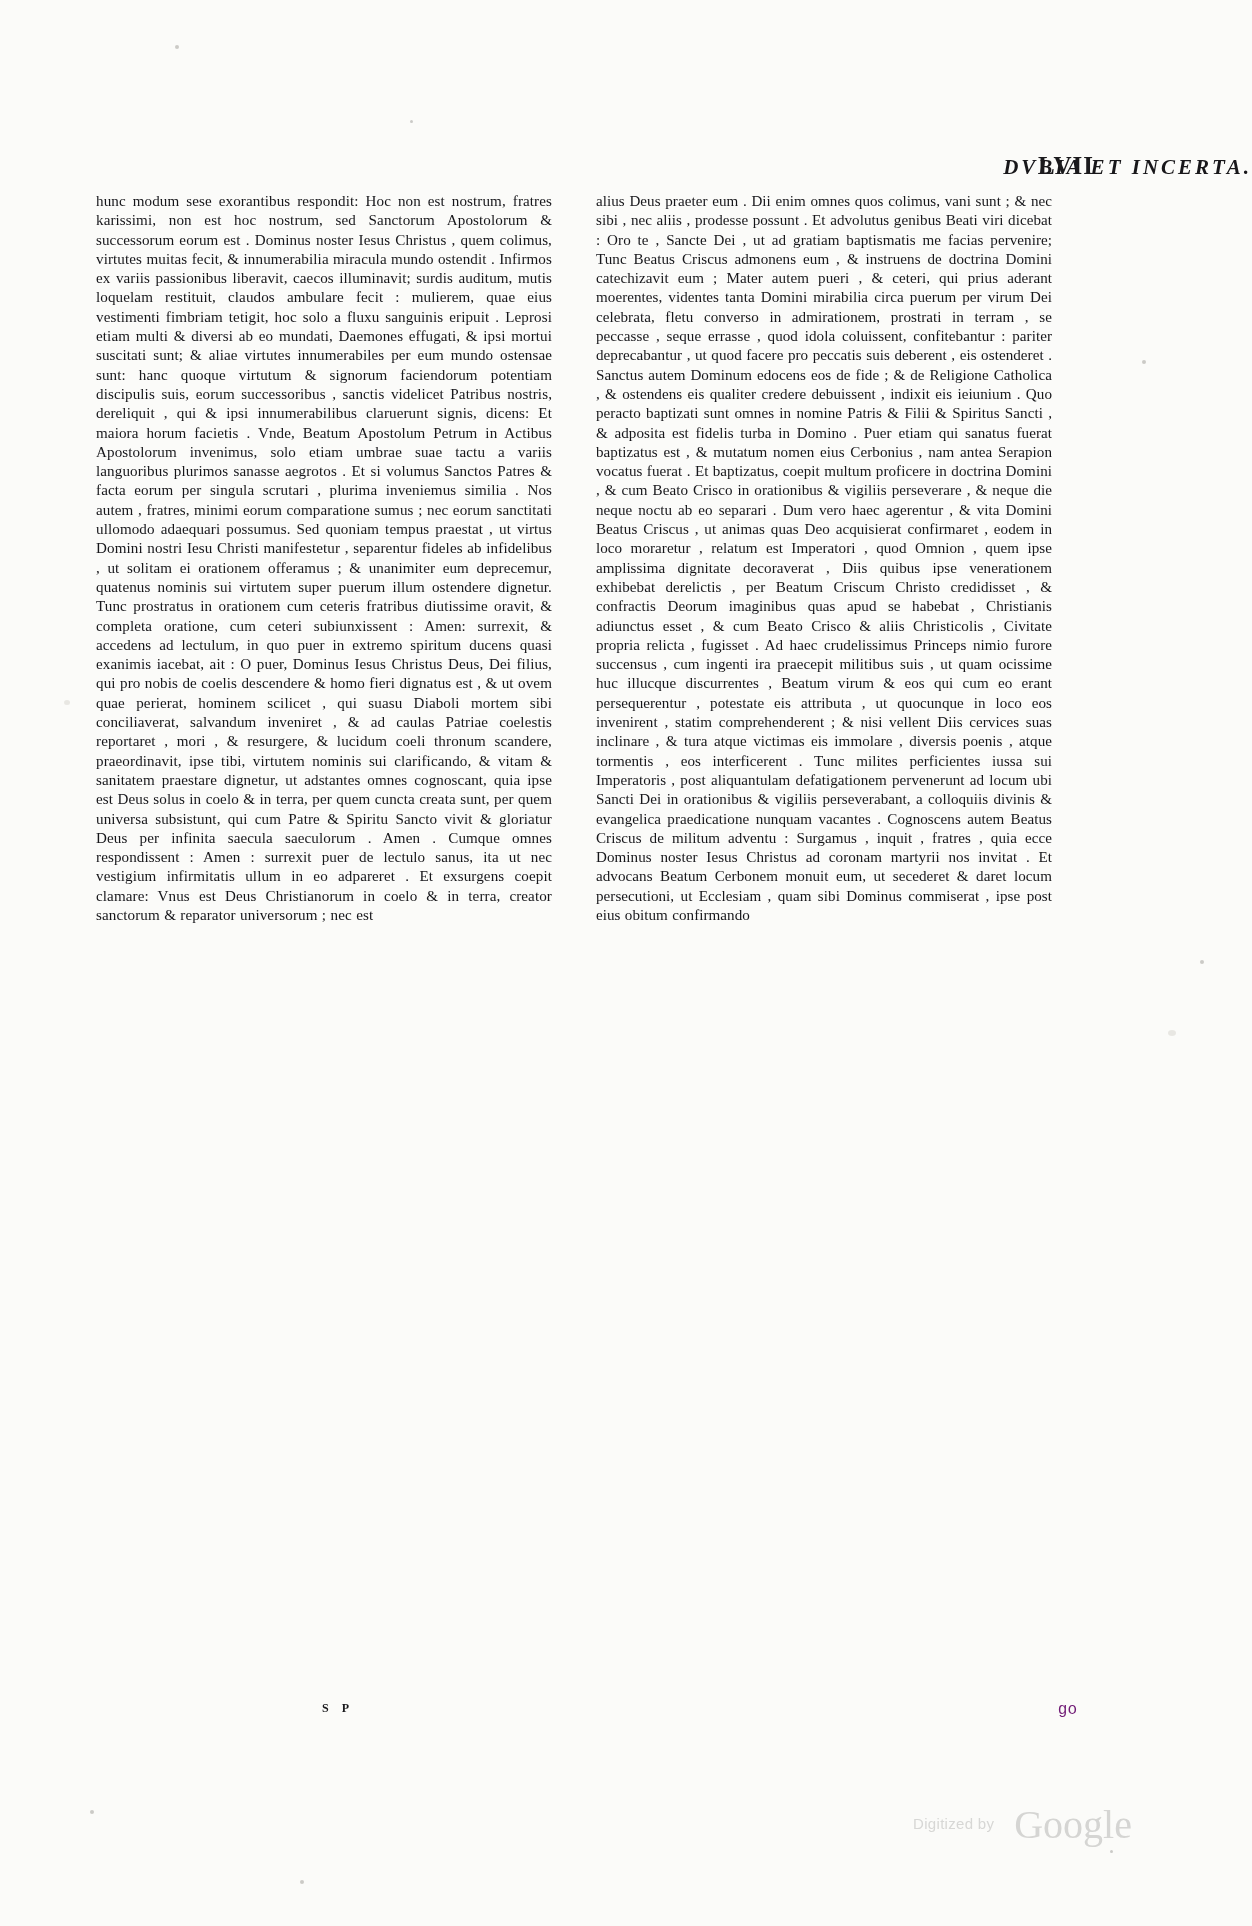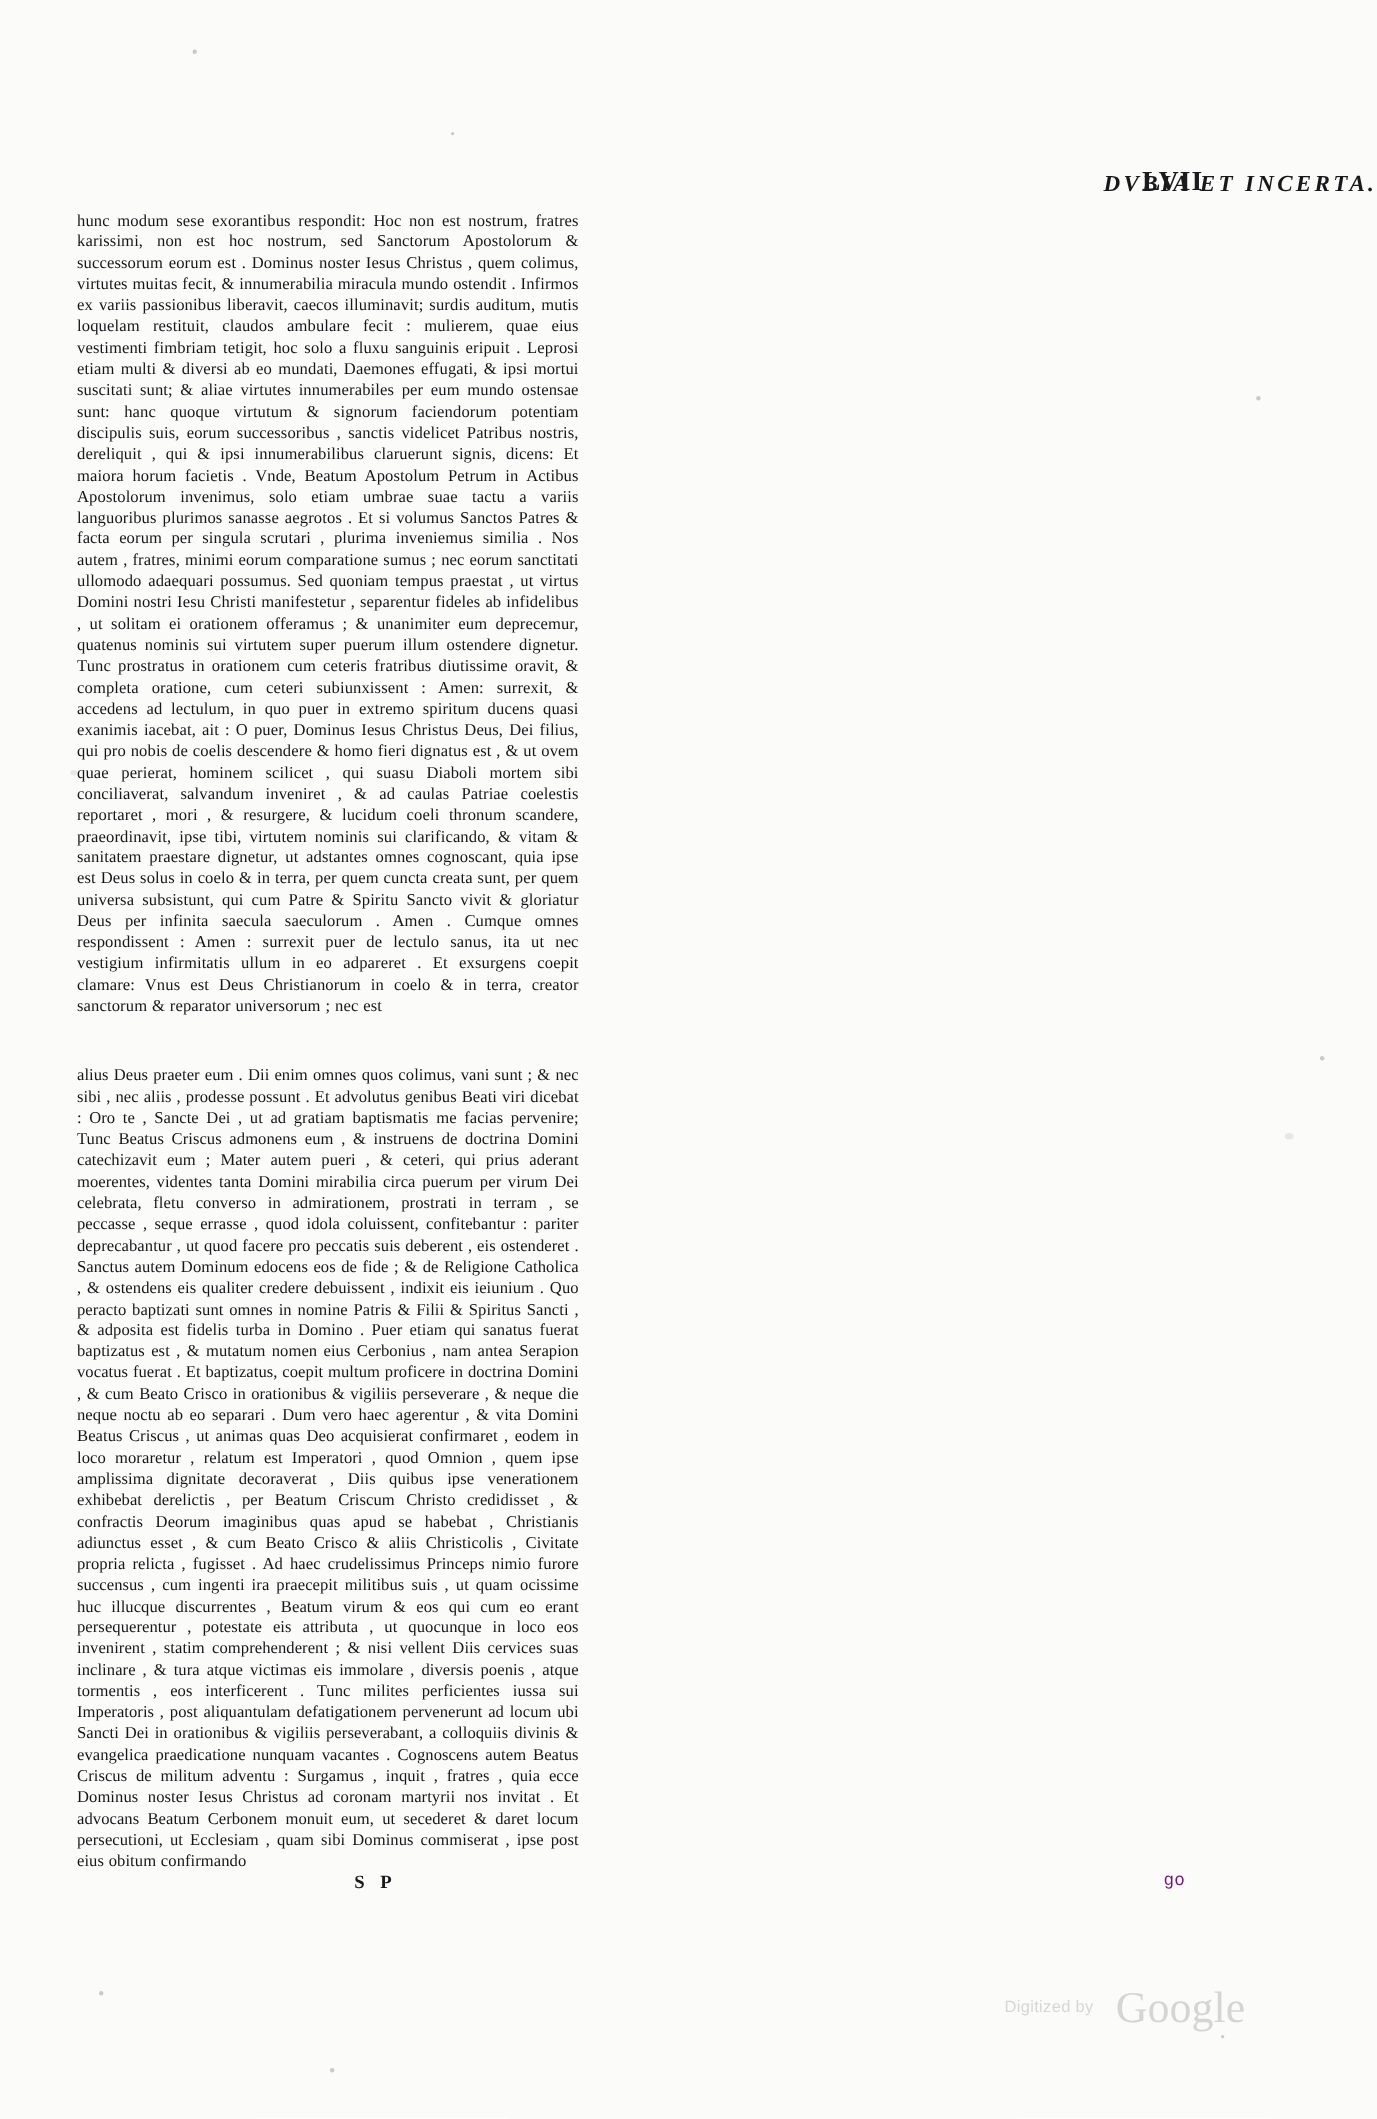--- a/index.html
+++ b/index.html
@@ -67,12 +67,11 @@
   
   .columns {
     position: absolute;
-    left: 70px;
+    left: 96px;
     top: 192px;
     width: 1090px;
     display: flex;
     gap: 44px;
-    flex-direction: column;
   }
   .col {
     width: 456px;

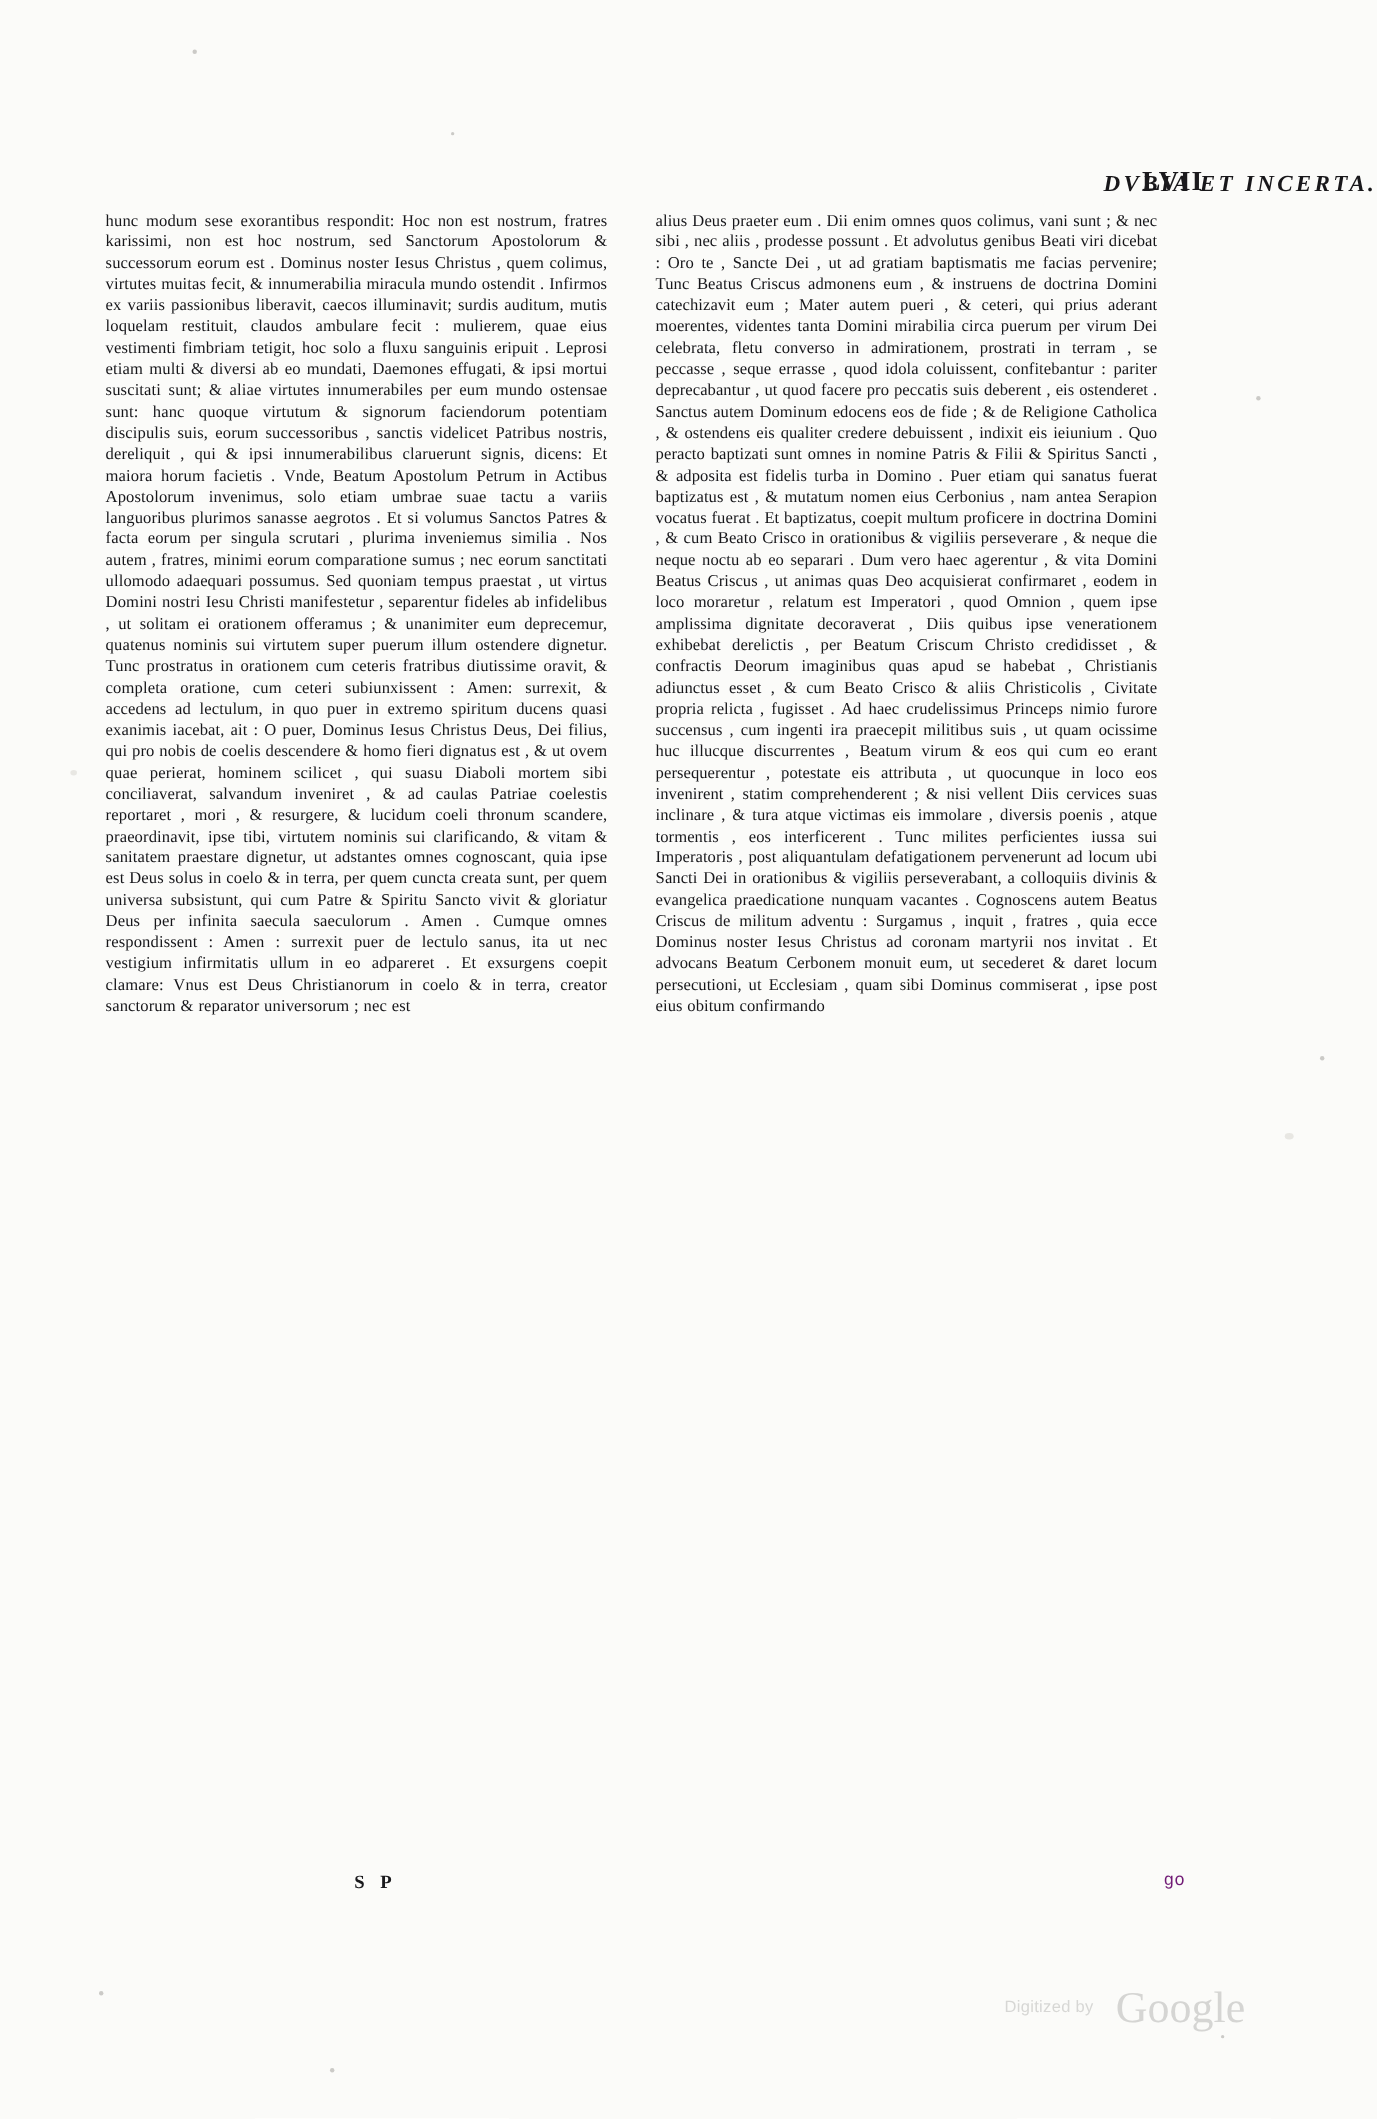--- a/index.html
+++ b/index.html
@@ -96,7 +96,7 @@
     position: absolute;
     left: 322px;
     top: 1701px;
-    font-size: 17px;
+    font-size: 12px;
     font-weight: bold;
     letter-spacing: 5px;
     color: #1a1a1d;

